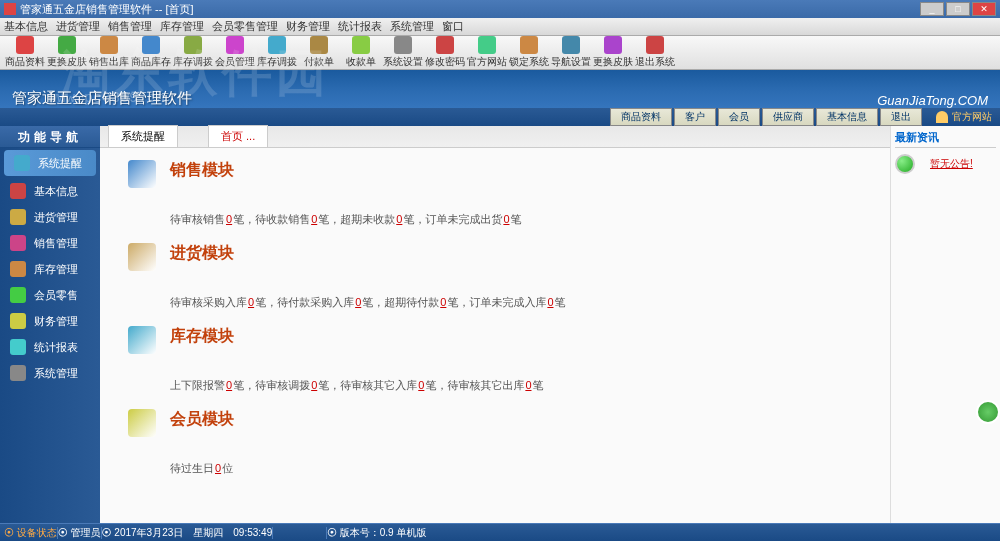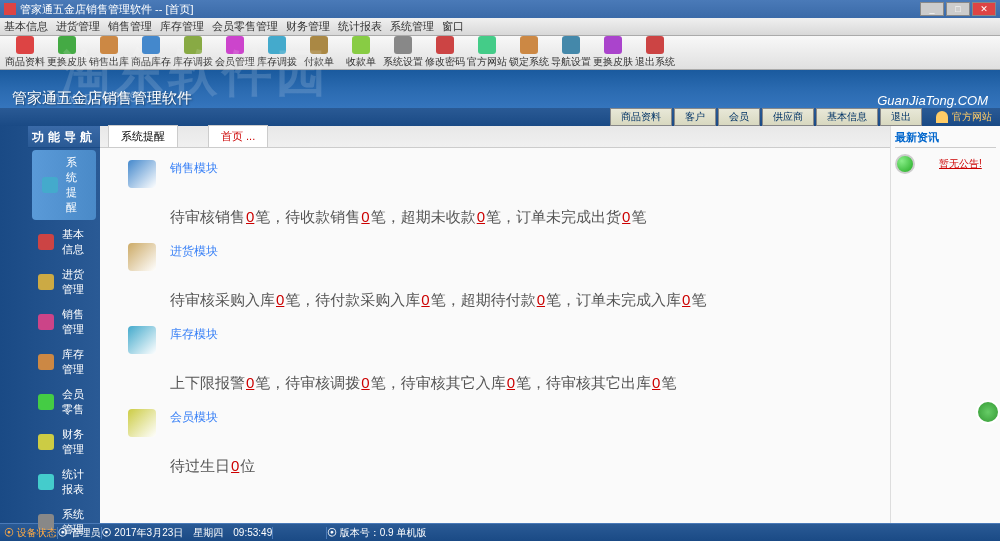--- a/index.html
+++ b/index.html
@@ -39,7 +39,7 @@
 .main { display: flex; height: 397px; }
 
 
-.sidebar { width: 100px; background: linear-gradient(to right, #1a4a85, #2a5a95); display: flex; flex-direction: column; padding-left: 28px; }
+.sidebar { width: 100px; background: linear-gradient(to right, #1a4a85, #2a5a95); display: flex; flex-direction: column; }
 .sidebar-header { height: 22px; background: linear-gradient(#3a6aa8, #2a5a95); color: #fff; font-size: 12px; font-weight: bold; text-align: center; line-height: 22px; letter-spacing: 4px; border-bottom: 1px solid #1a4a85; }
 .sidebar-item { display: flex; align-items: center; padding: 5px 10px; color: #fff; font-size: 11px; cursor: pointer; gap: 8px; }
 .sidebar-item.active { background: linear-gradient(to right, #5a9ad8, #4a8ac8); border-radius: 4px; margin: 2px 4px; }

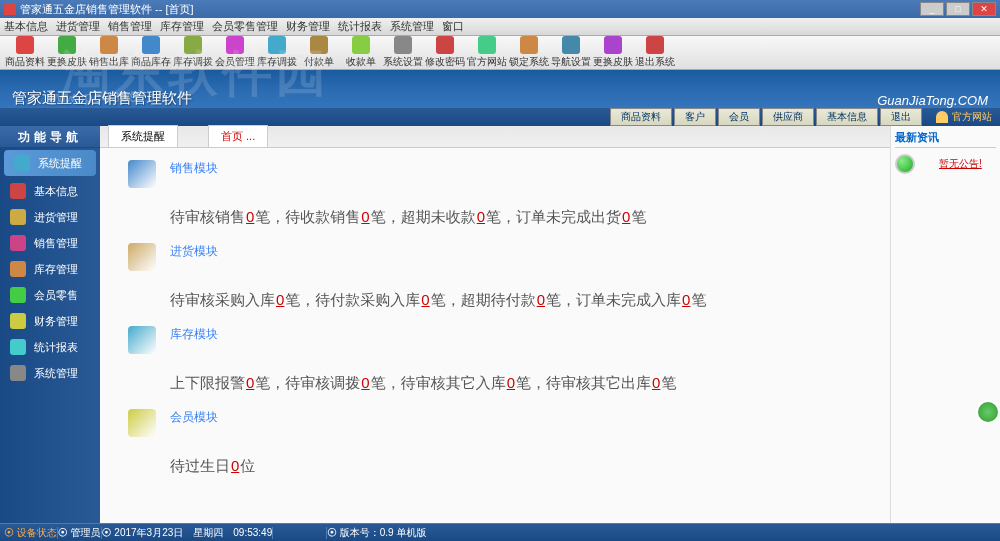--- a/index.html
+++ b/index.html
@@ -55,7 +55,7 @@
 .module { display: flex; align-items: flex-start; margin-bottom: 16px; gap: 14px; }
 .module-icon { width: 28px; height: 28px; border-radius: 4px; flex-shrink: 0; }
 .module-body { flex: 1; }
-.module-title { color: #3b82f6; font-size: 12px; font-weight: normal; margin-bottom: 2px; }
+.module-title { color: #c2410c; font-size: 16px; font-weight: bold; margin-bottom: 2px; }
 .module-desc { color: #555; font-size: 15px; margin-top: 31px; }
 .module-desc .num { color: #c00; text-decoration: underline; margin: 0 1px; }
 

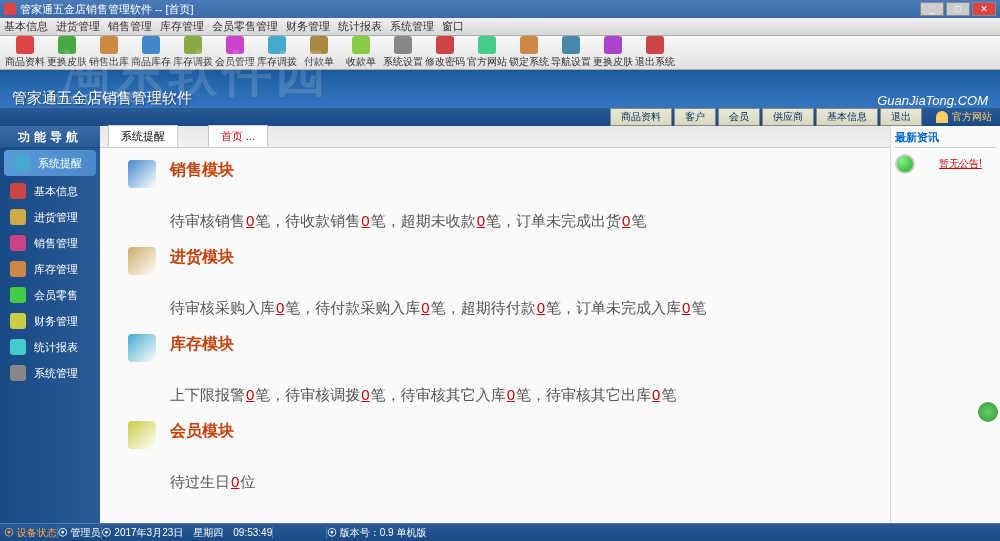--- a/index.html
+++ b/index.html
@@ -62,7 +62,7 @@
 
 .rightpanel { width: 110px; background: #fafafa; border-left: 1px solid #ddd; padding: 4px; }
 .rp-header { color: #06c; font-size: 11px; font-weight: bold; margin-bottom: 6px; border-bottom: 1px solid #ccc; padding-bottom: 2px; }
-.rp-item { display: flex; align-items: center; gap: 24px; font-size: 10px; }
+.rp-item { display: flex; align-items: center; gap: 15px; font-size: 10px; }
 .rp-link { color: #c00; text-decoration: underline; cursor: pointer; }
 .globe-icon { width: 20px; height: 20px; background: radial-gradient(circle at 30% 30%, #8e8, #2a2); border-radius: 50%; border: 2px solid #ccc; }
 

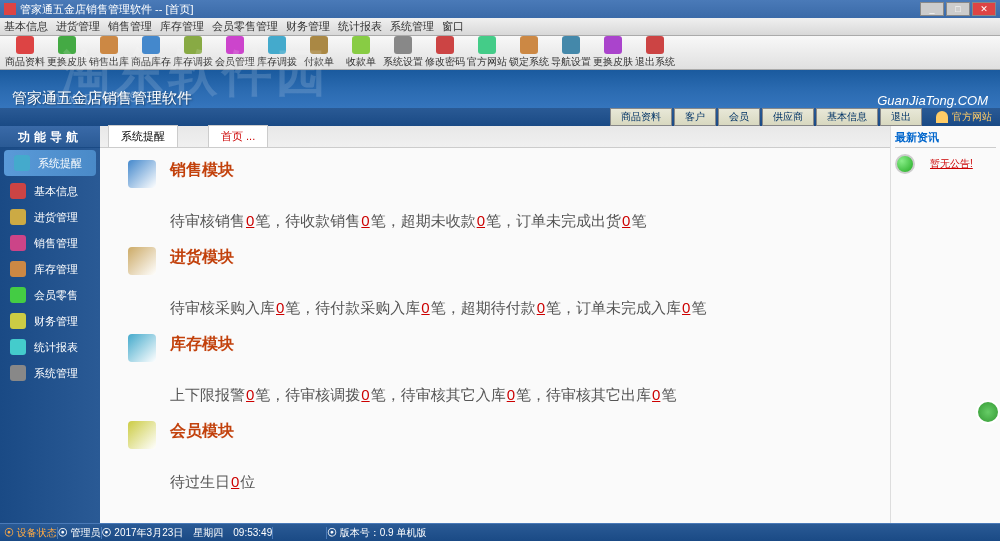--- a/index.html
+++ b/index.html
@@ -56,7 +56,7 @@
 .module-icon { width: 28px; height: 28px; border-radius: 4px; flex-shrink: 0; }
 .module-body { flex: 1; }
 .module-title { color: #c2410c; font-size: 16px; font-weight: bold; margin-bottom: 2px; }
-.module-desc { color: #555; font-size: 15px; margin-top: 31px; }
+.module-desc { color: #555; font-size: 11px; margin-top: 31px; }
 .module-desc .num { color: #c00; text-decoration: underline; margin: 0 1px; }
 
 

